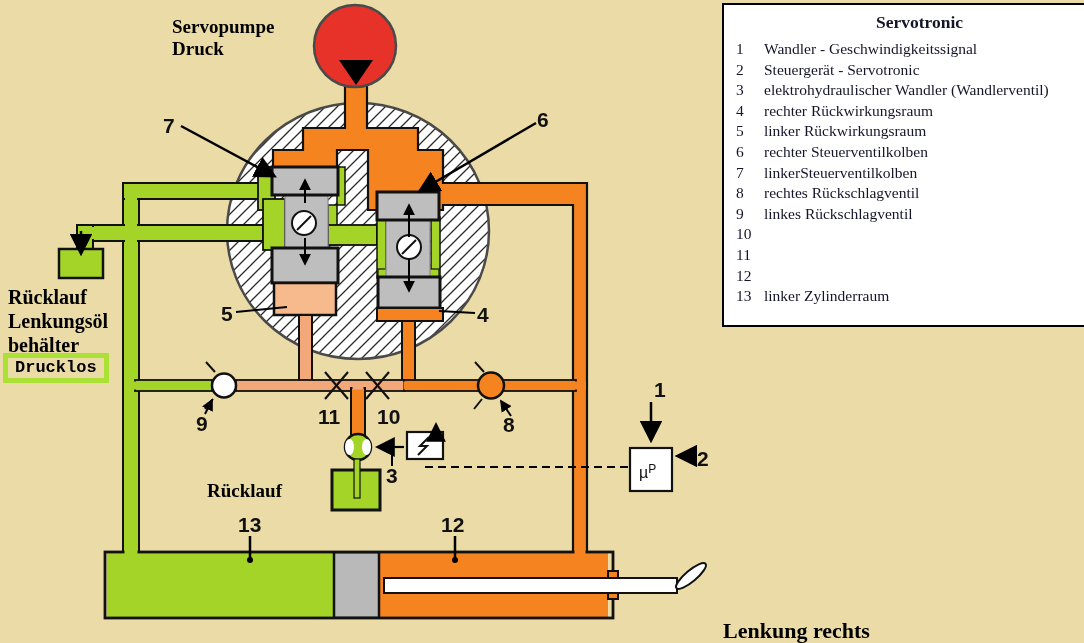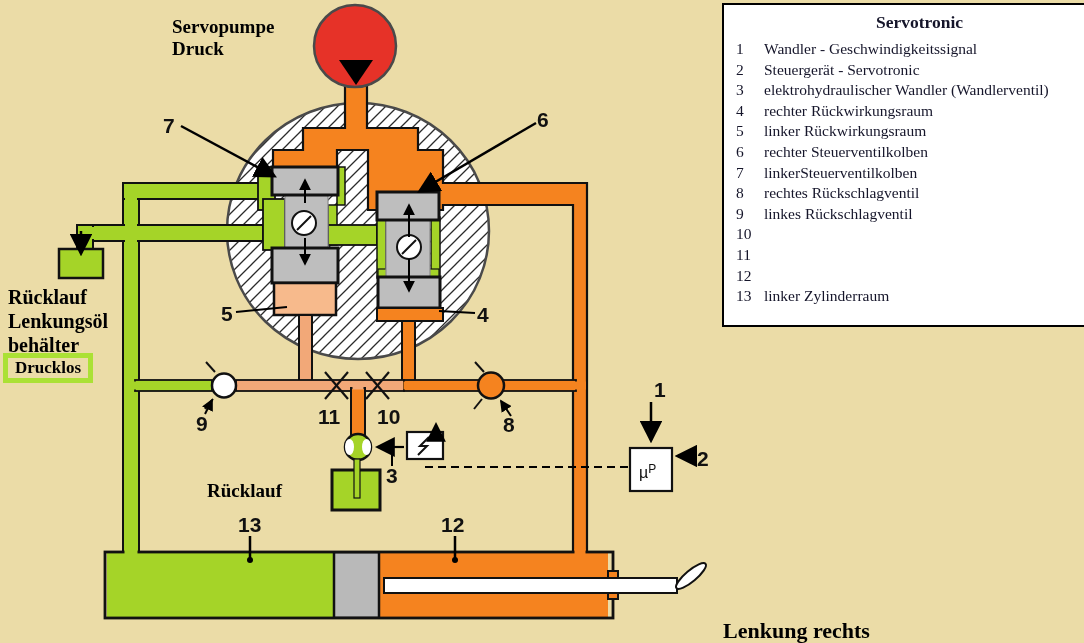--- a/index.html
+++ b/index.html
@@ -27,7 +27,7 @@
     background:#EBDCA7;
     padding:0 7px;
     font-size:17px;line-height:20px;font-weight:bold;
-    font-family:Liberation Serif, serif;
+    font-family:Liberation Mono, monospace;
   }
   .return-label{left:207px;top:480px;font-size:19px;}
   .steering-label{left:723px;top:570px;font-size:22px;line-height:25px;margin-top:48px;}

